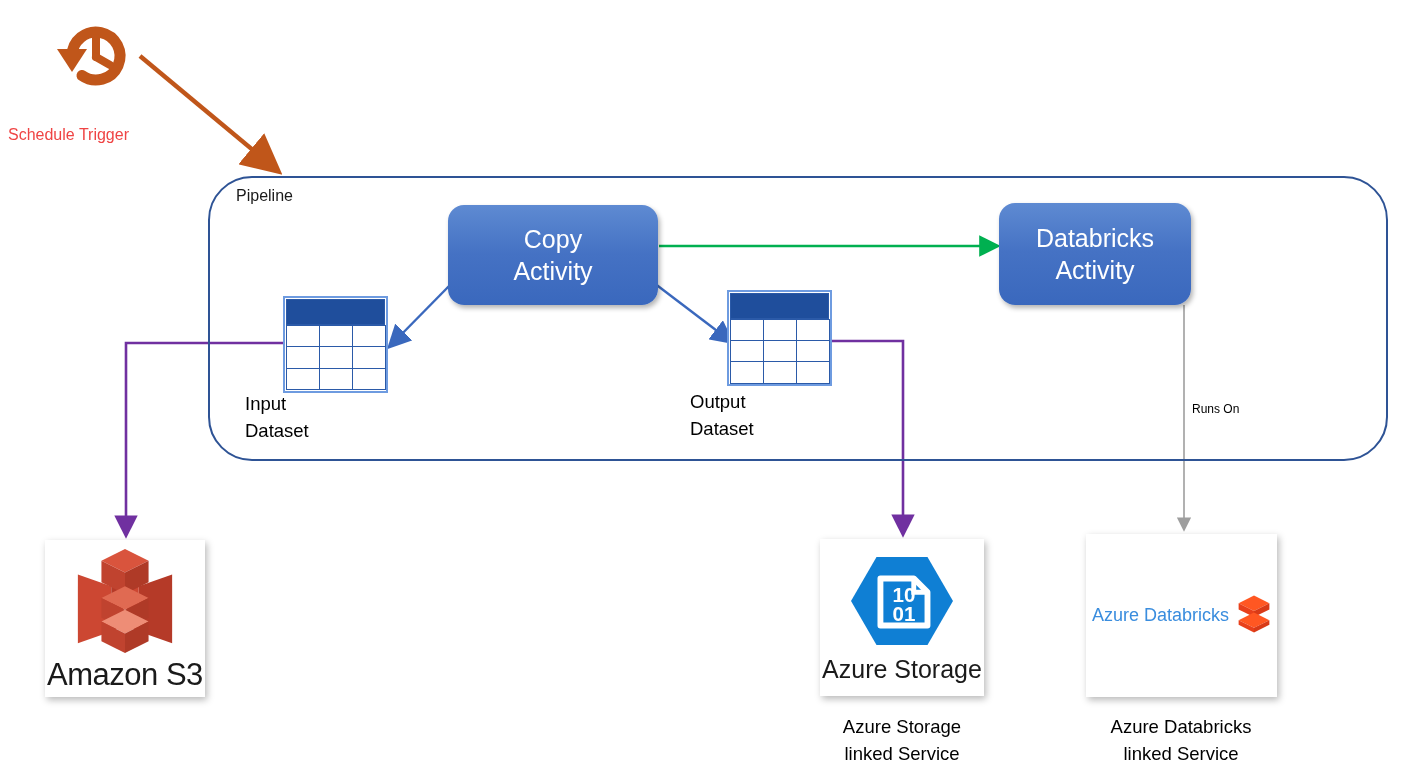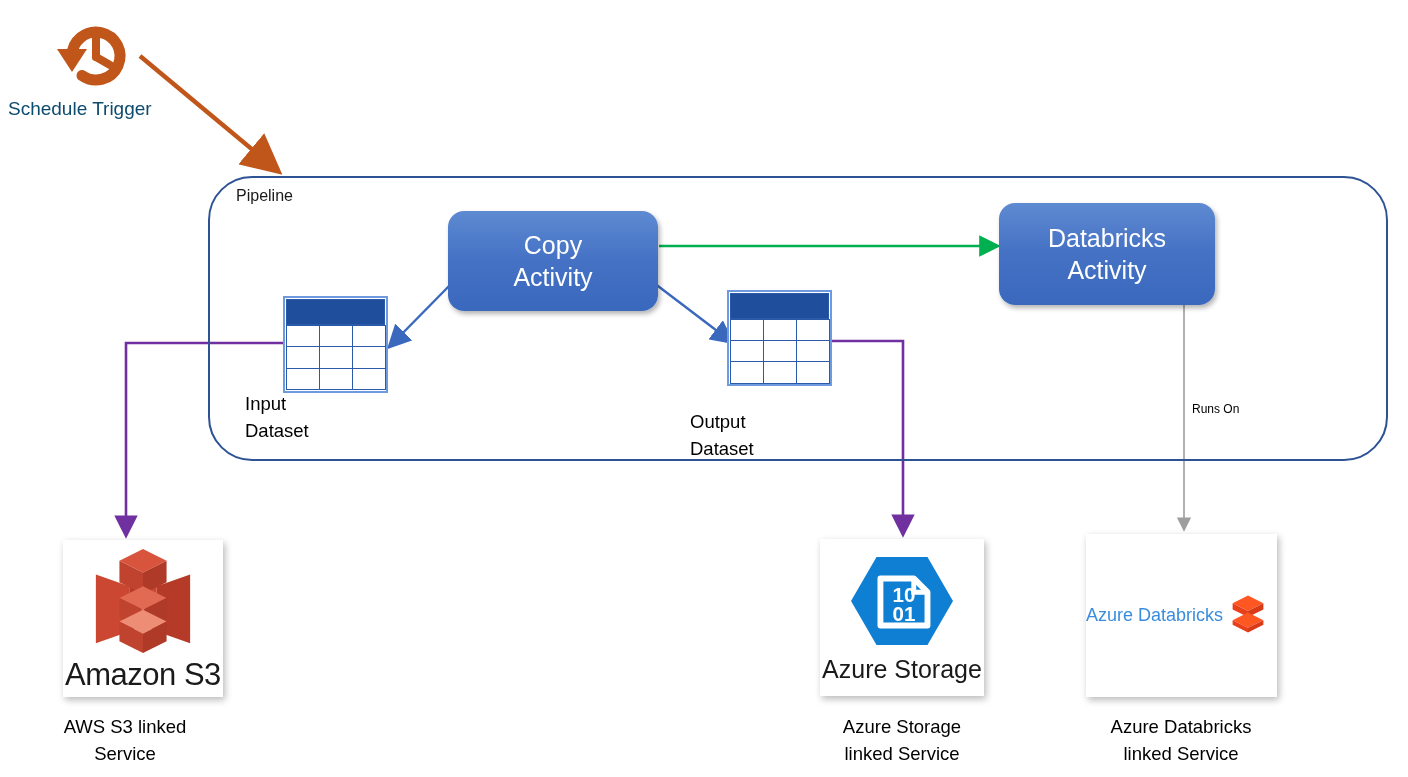--- a/index.html
+++ b/index.html
@@ -37,10 +37,10 @@
   }
   #trigger-label {
     left: 8px;
-    top: 98px;
+    top: 126px;
     width: 180px;
-    font-size: 19px;
-    color: #0c4a6e;
+    font-size: 16px;
+    color: #ef4444;
     white-space: nowrap;
   }
   

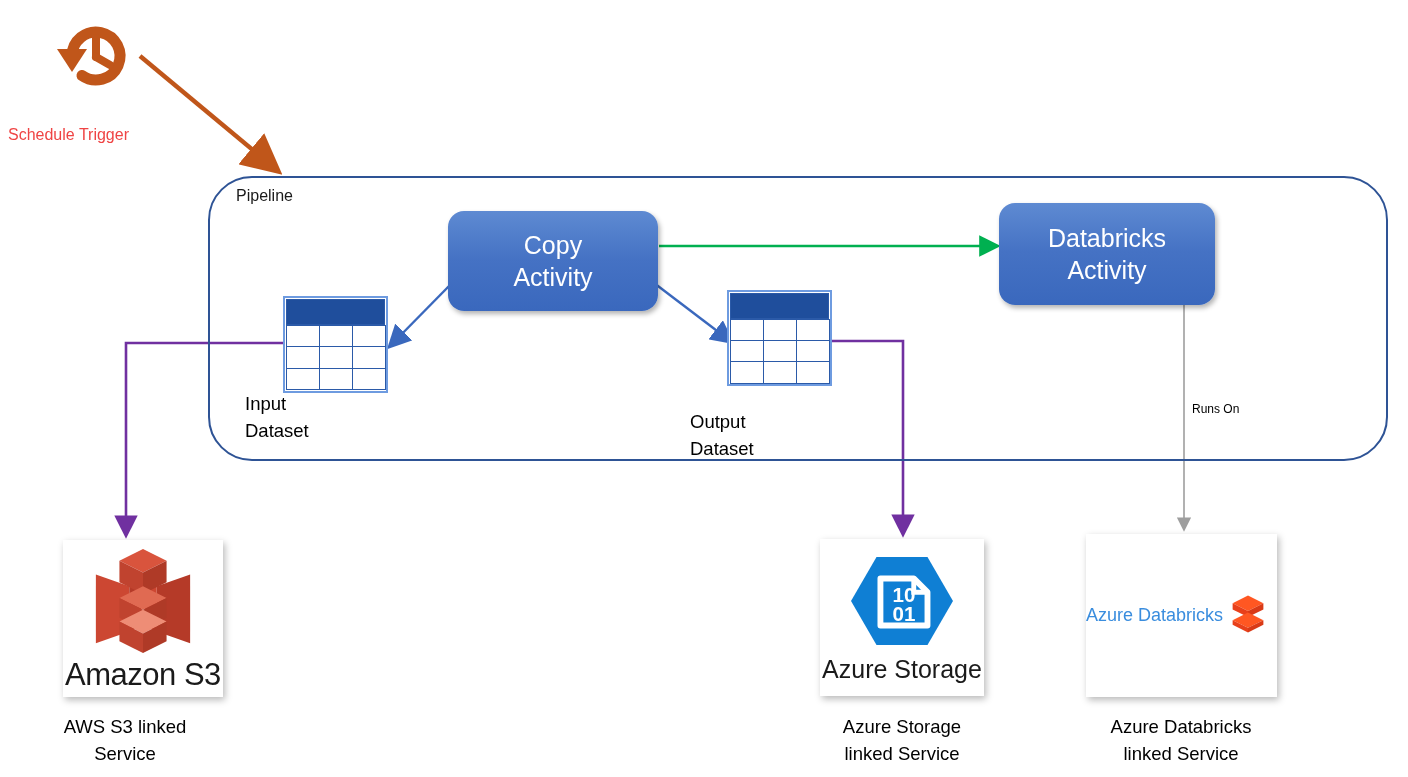--- a/index.html
+++ b/index.html
@@ -78,7 +78,6 @@
     top: 205px;
     width: 210px;
     height: 100px;
-    margin-top: 6px;
   }
   #databricks-activity {
     left: 999px;

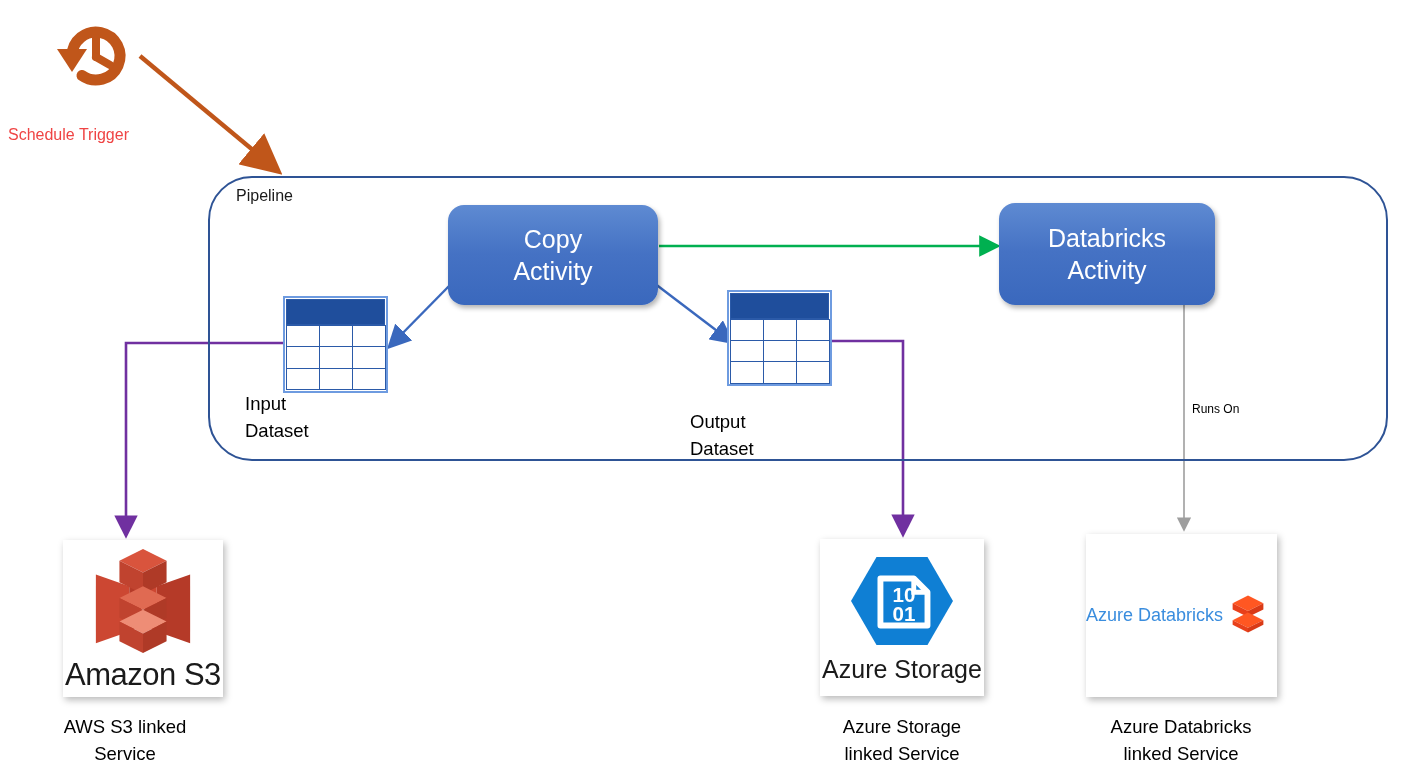--- a/index.html
+++ b/index.html
@@ -82,7 +82,7 @@
   #databricks-activity {
     left: 999px;
     top: 203px;
-    width: 216px;
+    width: 192px;
     height: 102px;
   }
   

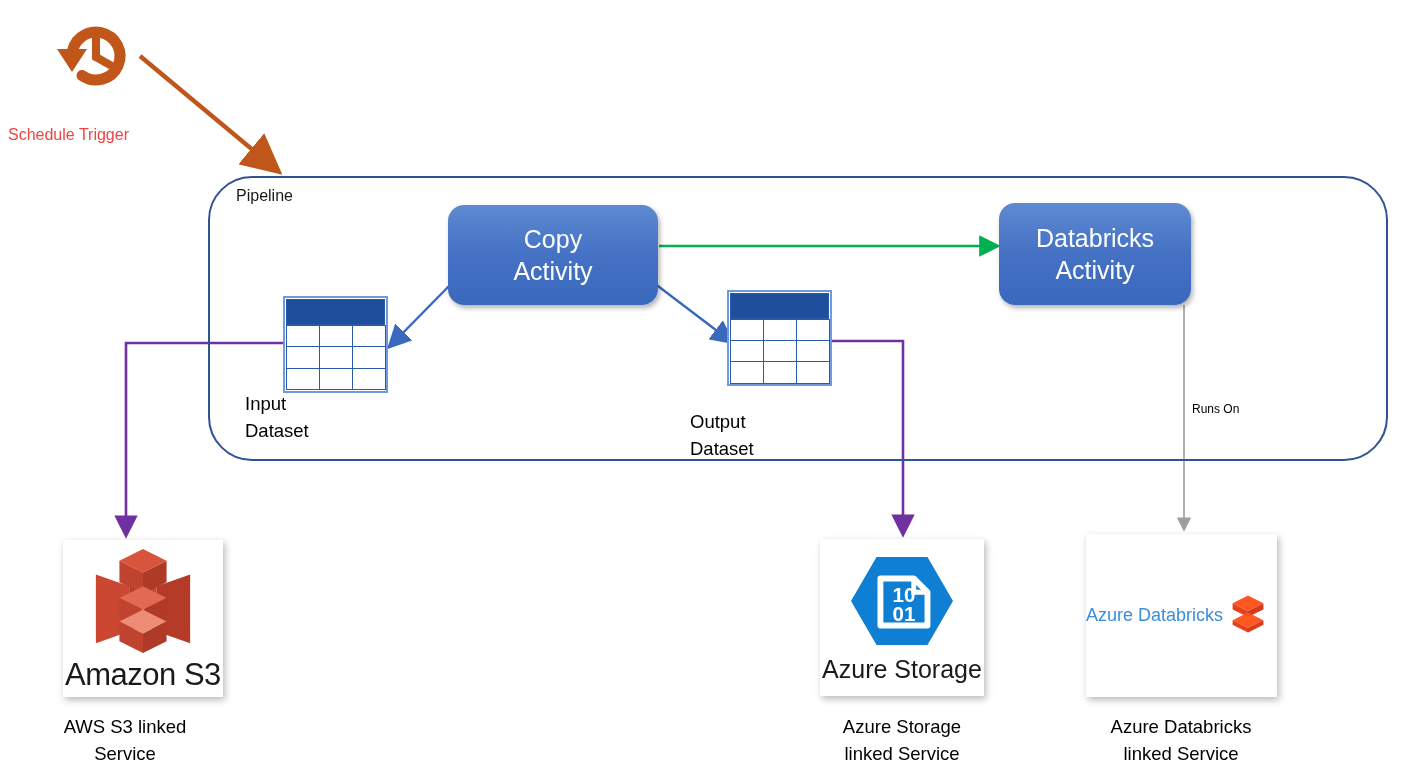--- a/index.html
+++ b/index.html
@@ -119,7 +119,7 @@
     line-height: 1.45;
   }
   #input-dataset-label { left: 245px; top: 391px; width: 180px; }
-  #output-dataset-label { left: 690px; top: 389px; width: 180px; margin-top: 20px; }
+  #output-dataset-label { left: 690px; top: 389px; width: 180px; }
   
   .linked-box {
     background: #ffffff;

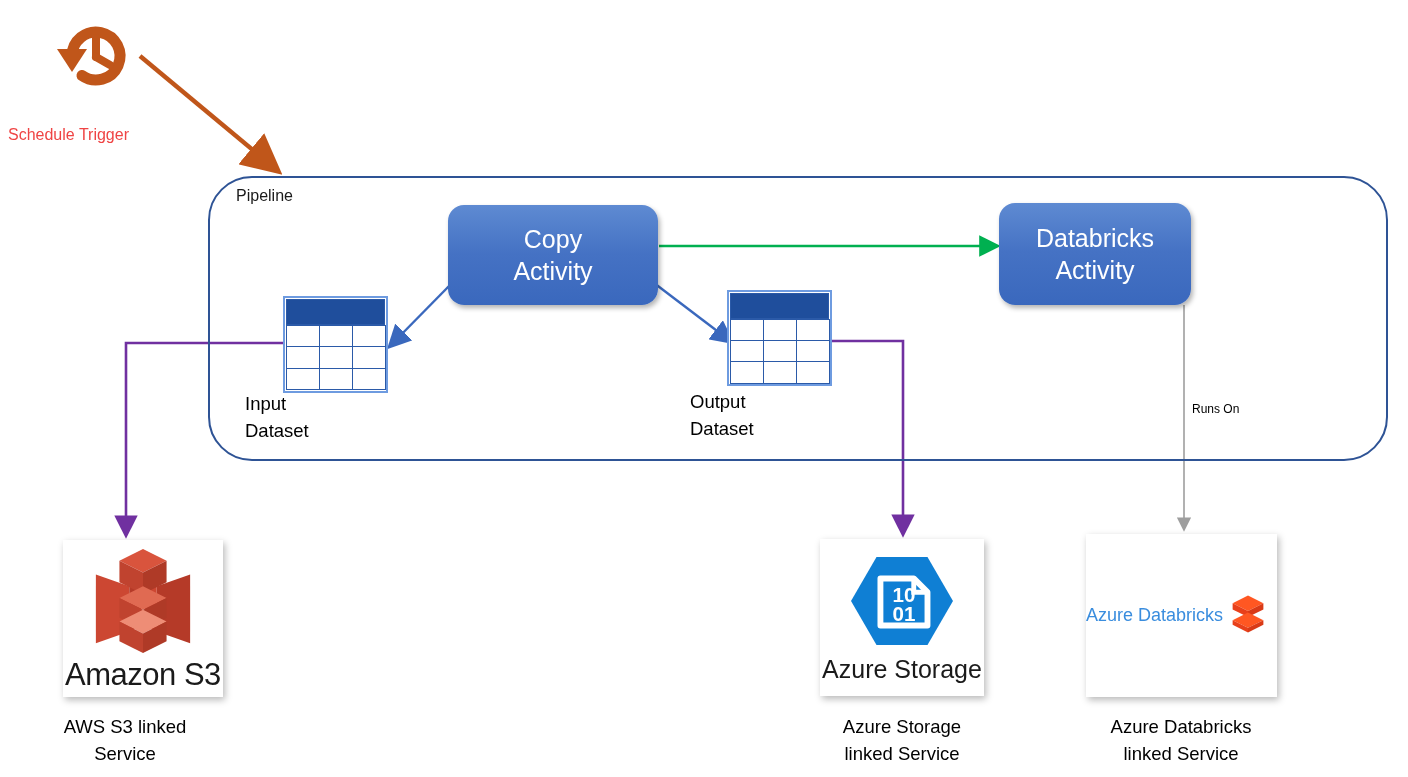--- a/index.html
+++ b/index.html
@@ -127,6 +127,7 @@
     box-sizing: border-box;
     display: flex;
     align-items: center;
+    justify-content: center;
   }
   #s3-box { left: 63px; top: 540px; width: 160px; height: 157px; }
   #storage-box { left: 820px; top: 539px; width: 164px; height: 157px; }

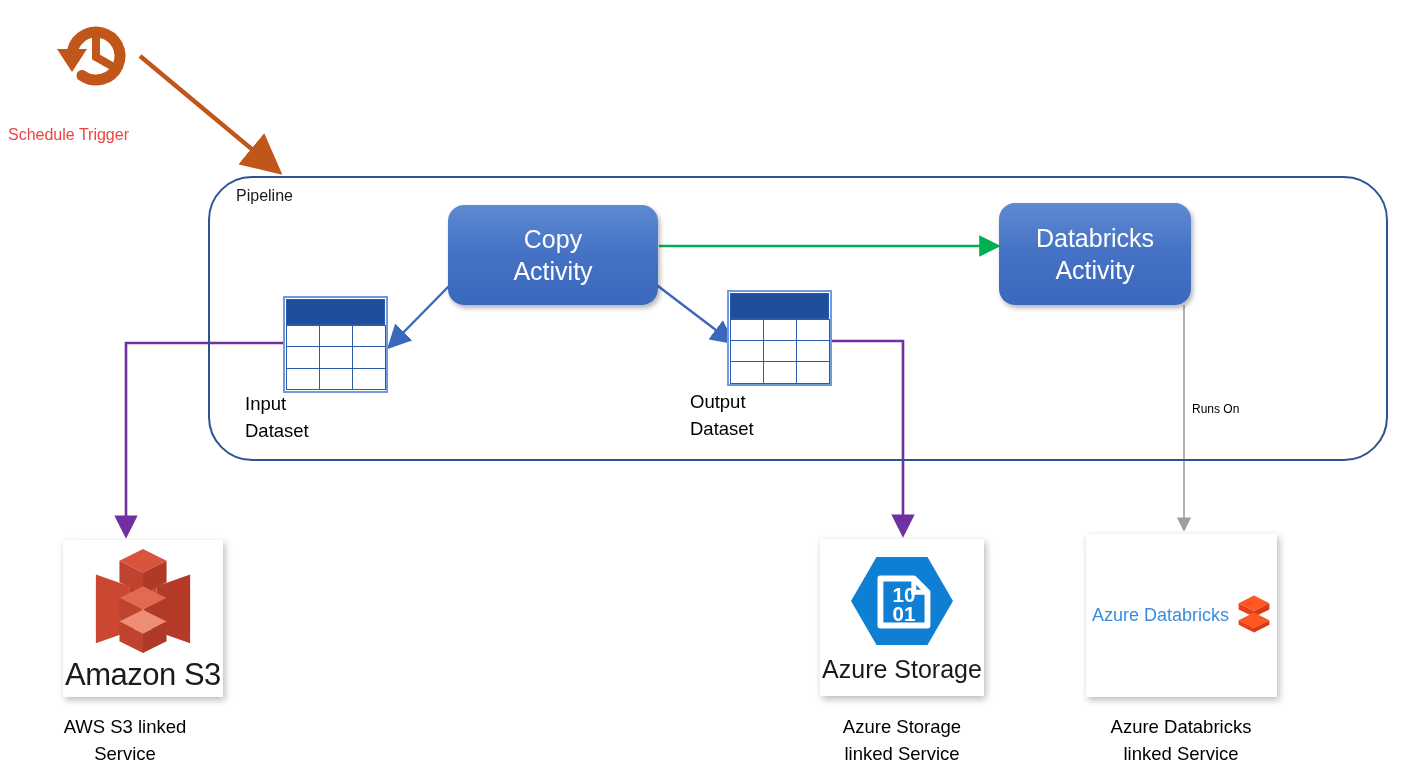--- a/index.html
+++ b/index.html
@@ -129,7 +129,7 @@
     align-items: center;
     justify-content: center;
   }
-  #s3-box { left: 63px; top: 540px; width: 160px; height: 157px; }
+  #s3-box { left: 45px; top: 540px; width: 160px; height: 157px; }
   #storage-box { left: 820px; top: 539px; width: 164px; height: 157px; }
   #dbx-box { left: 1086px; top: 534px; width: 191px; height: 163px; }
   .linked-label {

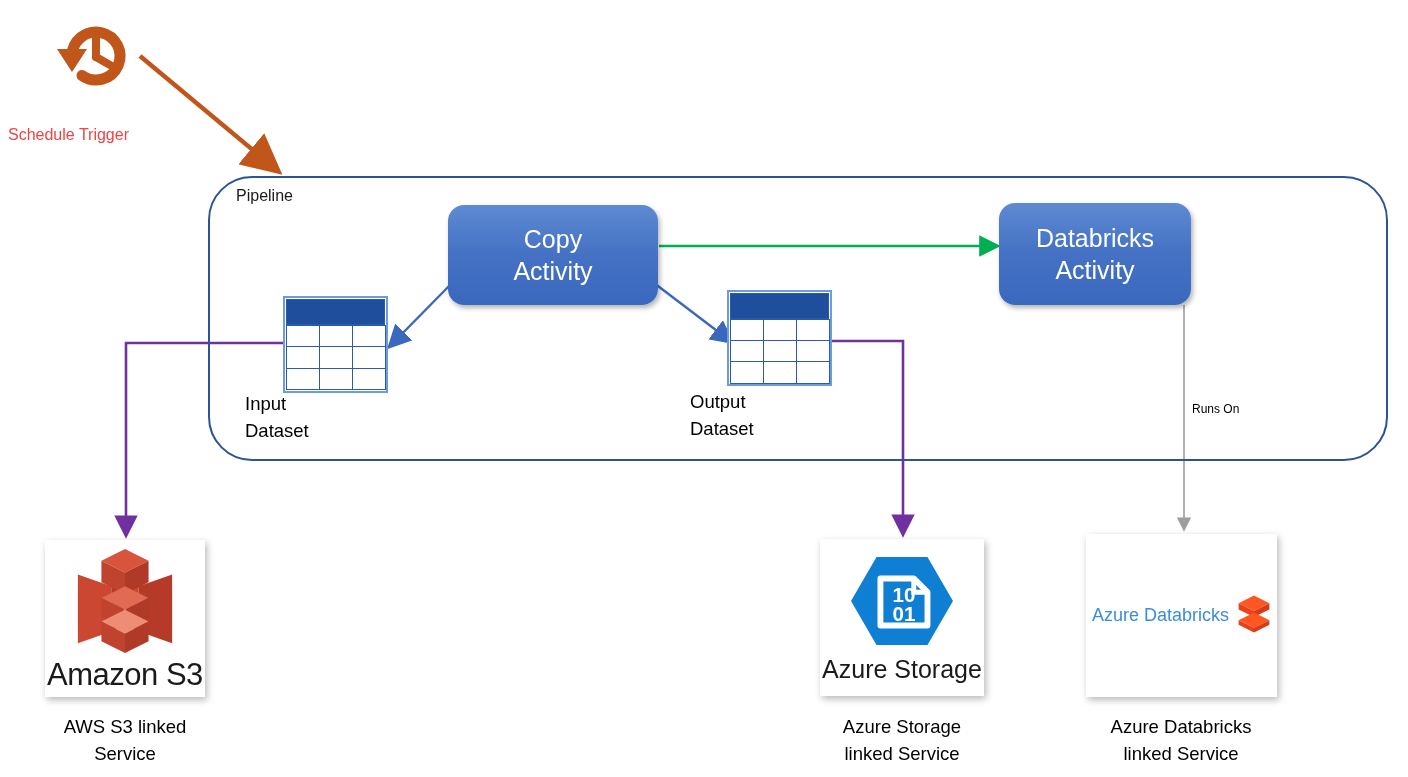--- a/index.html
+++ b/index.html
@@ -305,10 +305,6 @@
       </div>
       <div class="s3-text">Amazon S3</div>
     </div>
-  </div>
-  <div class="linked-label" id="s3-label">
-    <div>AWS S3 linked</div>
-    <div>Service</div>
   </div>
 
   <div class="node linked-box" id="storage-box">

